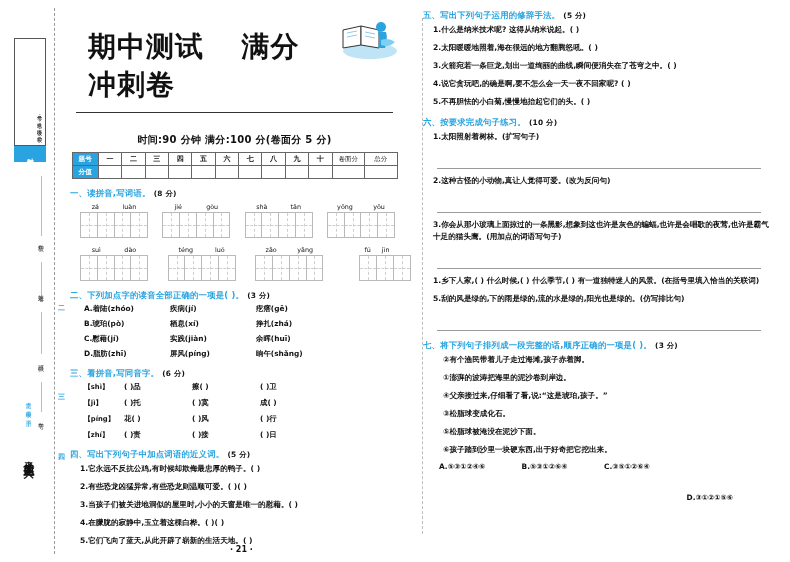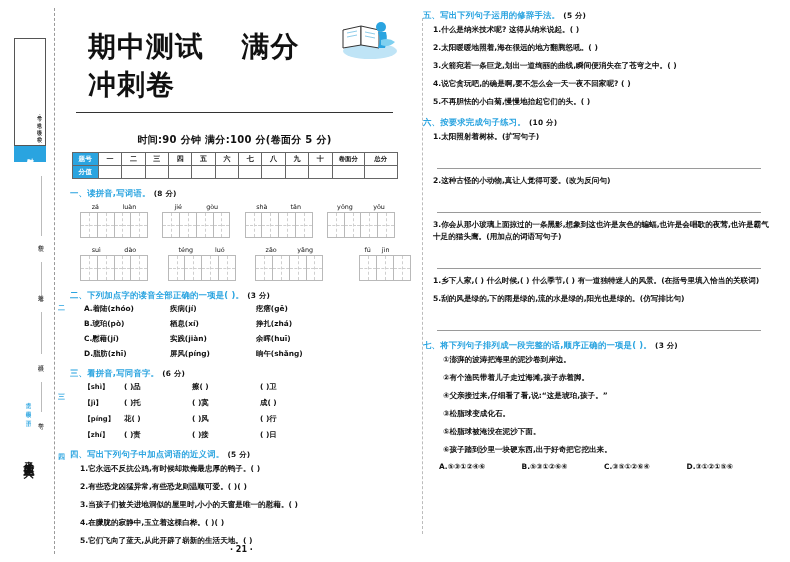--- a/index.html
+++ b/index.html
@@ -121,7 +121,7 @@
     width: 26px; font-size: 6.6px;
   }
   table.score td.num { width: 23px; font-weight: bold; }
-  table.score td.wide { width: 32px; font-weight: bold; font-size: 6.4px;}
+  table.score td.wide { width: 32px; font-weight: normal; font-size: 6.4px;}
   
   .sec-title {
     color: #2aa4e0; font-weight: bold; font-size: 8.4px;

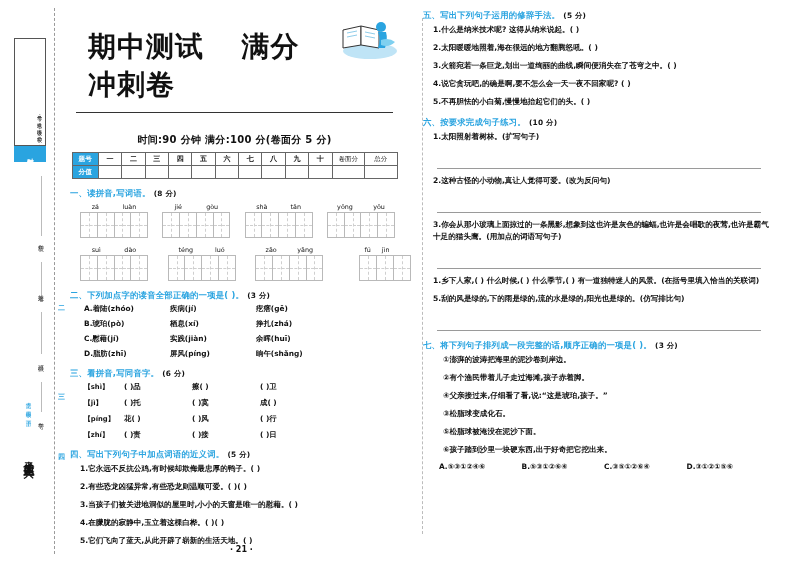--- a/index.html
+++ b/index.html
@@ -486,8 +486,8 @@
         <span>七、将下列句子排列成一段完整的话,顺序正确的一项是(    )。</span>
         <span class="pts">(3 分)</span>
       </div>
+      <div class="q indent2">②有个渔民带着儿子走过海滩,孩子赤着脚。</div>
       <div class="q indent2">①澎湃的波涛把海里的泥沙卷到岸边。</div>
-      <div class="q indent2">②有个渔民带着儿子走过海滩,孩子赤着脚。</div>
       <div class="q indent2">④父亲接过来,仔细看了看,说:“这是琥珀,孩子。”</div>
       <div class="q indent2">③松脂球变成化石。</div>
       <div class="q indent2">⑤松脂球被淹没在泥沙下面。</div>

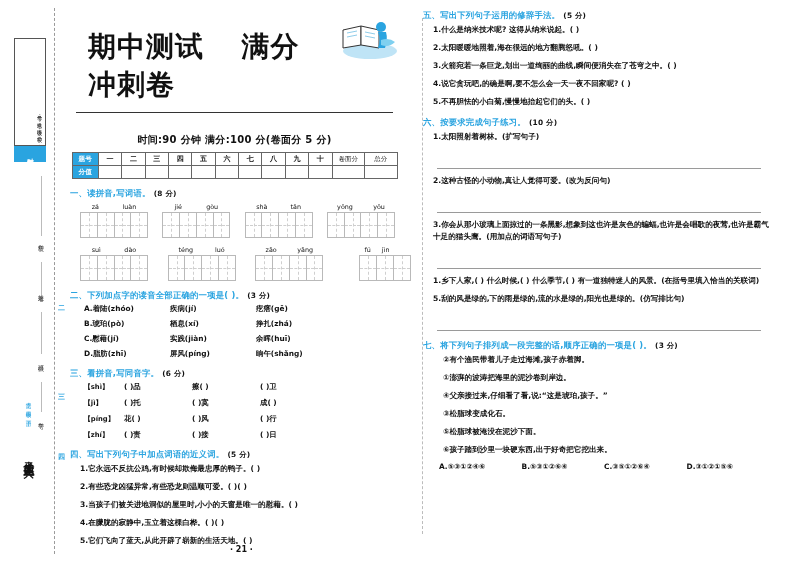--- a/index.html
+++ b/index.html
@@ -503,7 +503,7 @@
         <span class="cell" style="width:88px;">
           <span>C.</span><span>③⑤①②⑥④</span>
         </span>
-        <span class="cell" style="width:88px;">
+        <span class="cell" style="width:88px;margin-top:31px;">
           <span>D.</span><span>③①②①⑤⑥</span>
         </span>
       </div>

